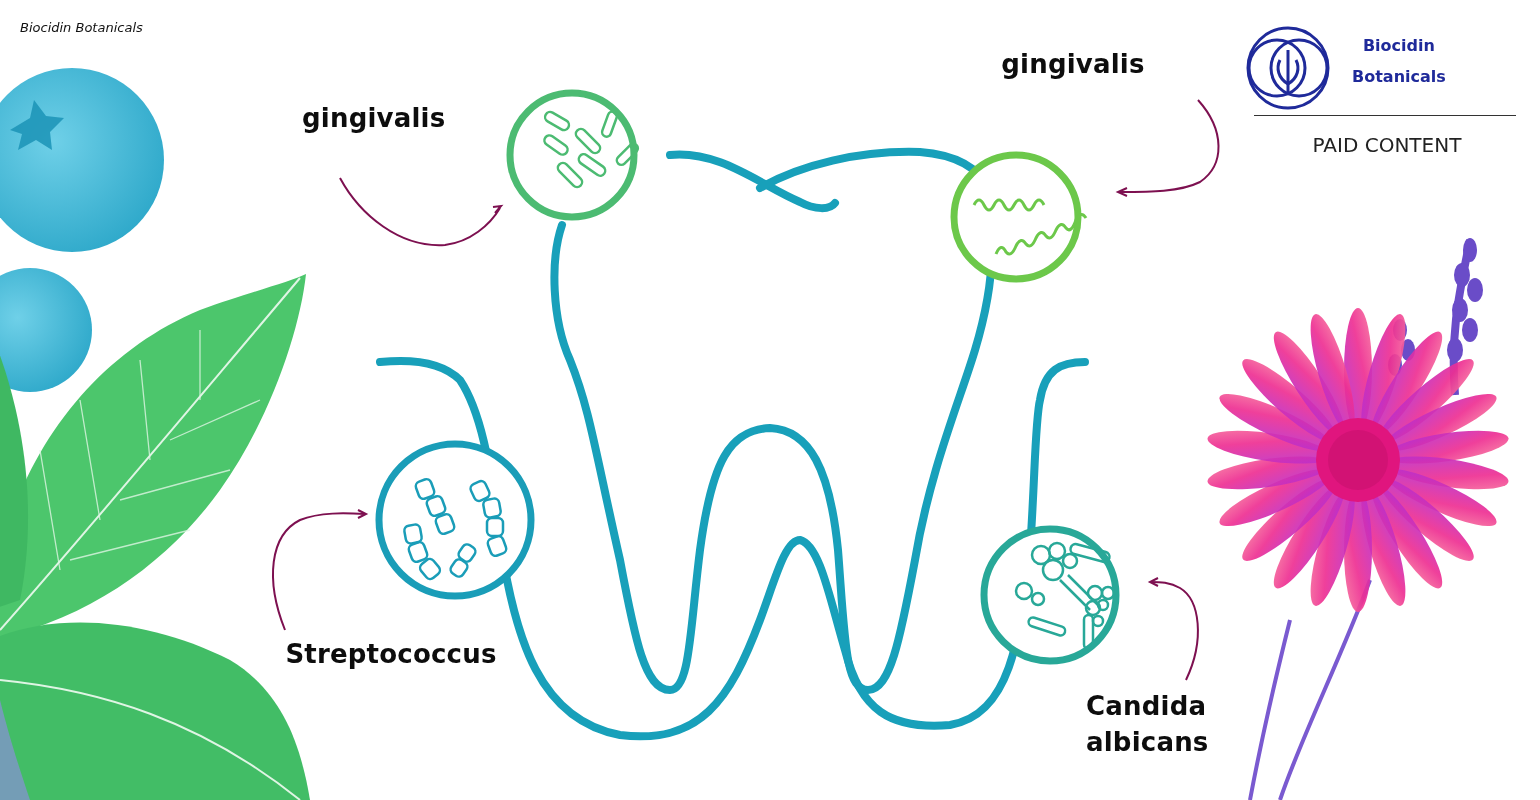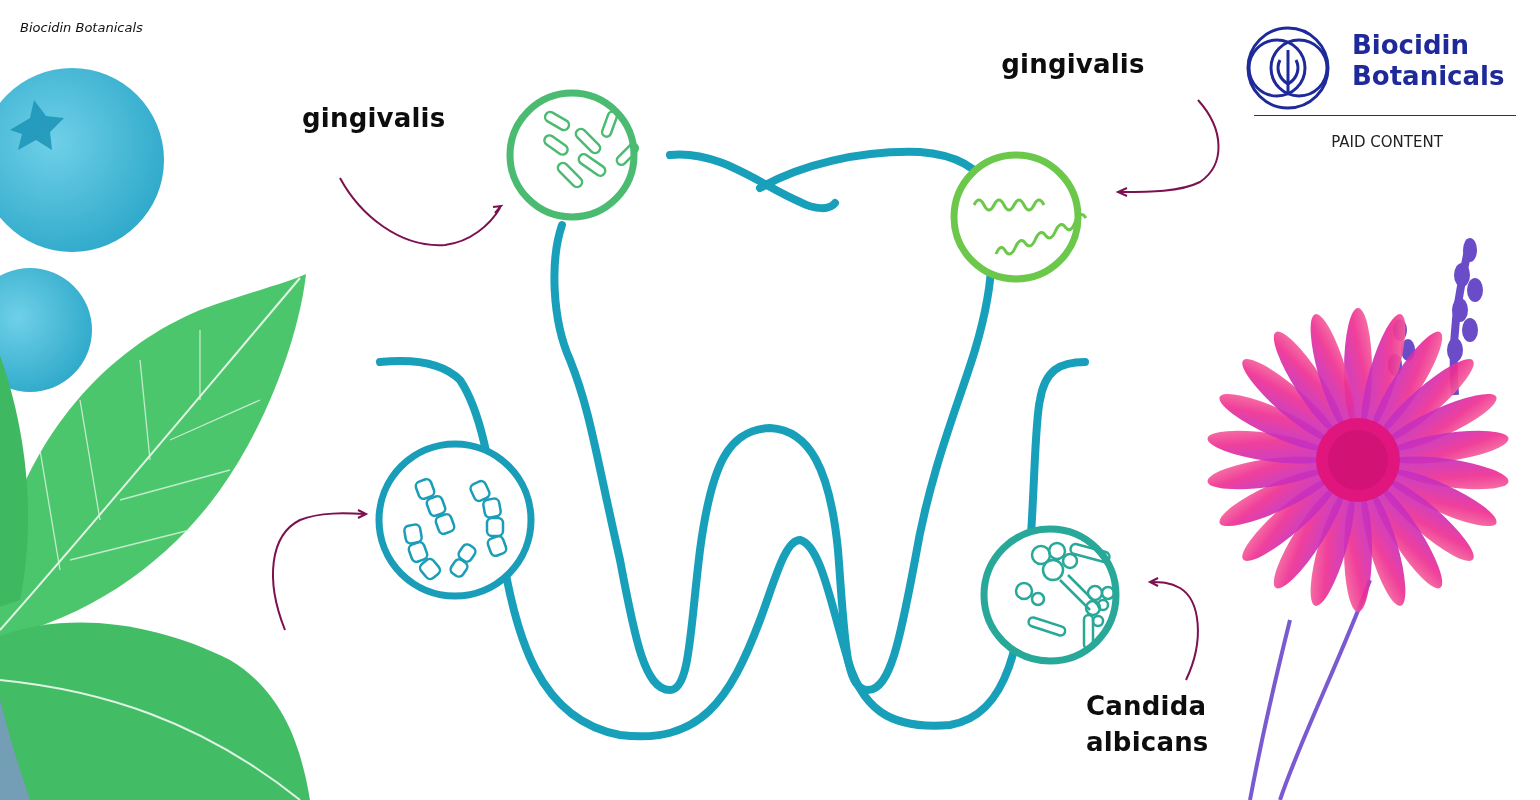--- a/index.html
+++ b/index.html
@@ -8,7 +8,7 @@
   .label { position: absolute; font-family: "DejaVu Sans", sans-serif; font-weight: bold; font-size: 26px; line-height: 36px; color: #0d0d0d; letter-spacing: 0.2px; }
   .lbl-center { text-align: center; }
   .logo { position: absolute; left: 1244px; top: 20px; width: 276px; }
-  .logo-name { position: absolute; left: 108px; top: 10px; font-family: "DejaVu Sans", sans-serif; font-weight: bold; font-size: 26px; line-height: 31px; color: #1f2a9a; }
+  .logo-name { position: absolute; left: 108px; top: 10px; font-family: "DejaVu Sans", sans-serif; font-weight: bold; font-size: 16px; line-height: 31px; color: #1f2a9a; text-align: center; }
   .logo-rule { position: absolute; left: 10px; top: 95px; width: 262px; height: 1px; background: #333; }
   .paid { position: absolute; left: 0; top: 113px; width: 286px; text-align: center; font-size: 15px; color: #222; font-family: "DejaVu Sans", sans-serif; }
   svg.layer { position: absolute; left: 0; top: 0; }

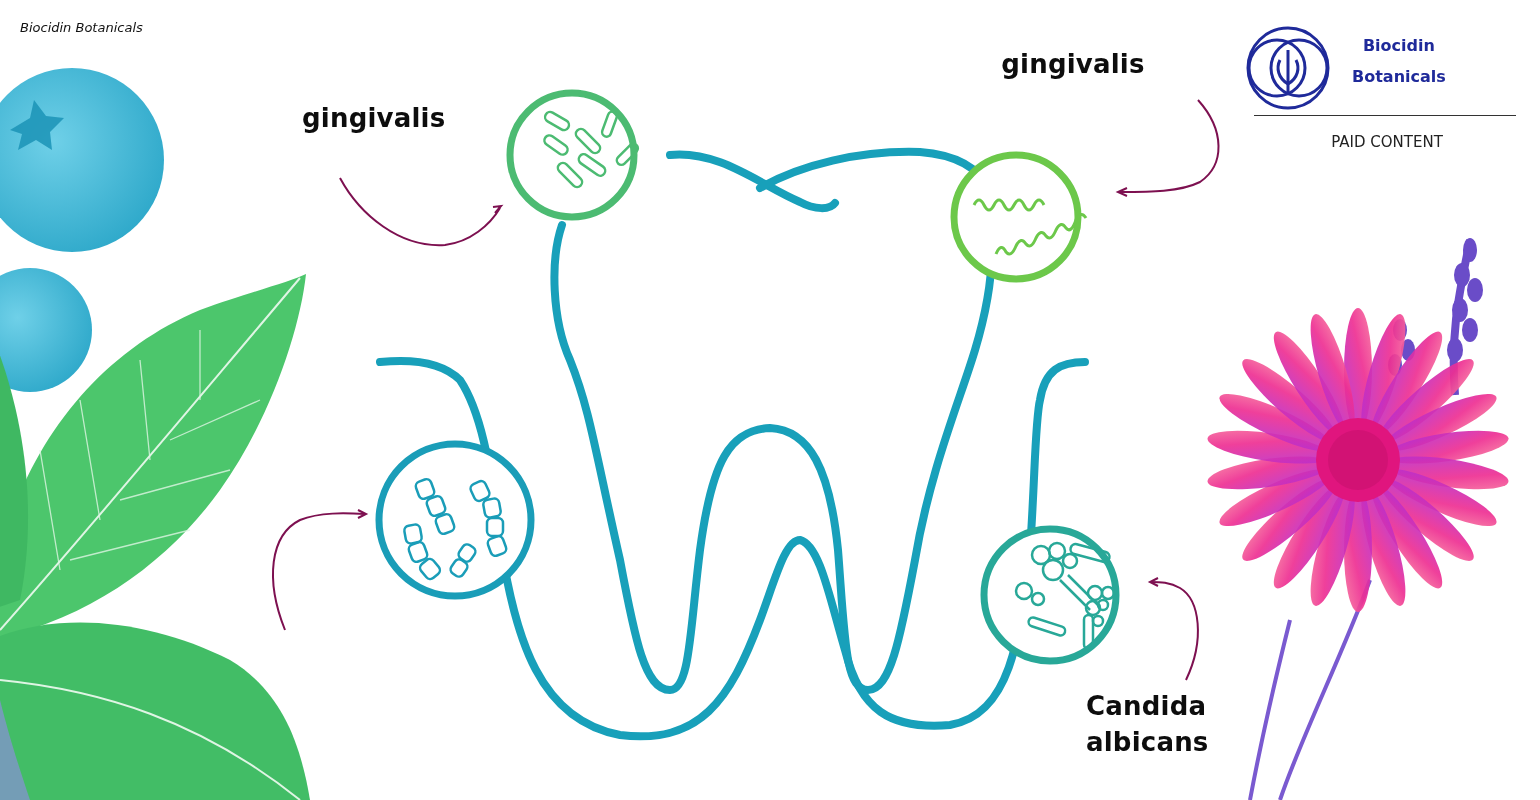--- a/index.html
+++ b/index.html
@@ -10,7 +10,7 @@
   .logo { position: absolute; left: 1244px; top: 20px; width: 276px; }
   .logo-name { position: absolute; left: 108px; top: 10px; font-family: "DejaVu Sans", sans-serif; font-weight: bold; font-size: 16px; line-height: 31px; color: #1f2a9a; text-align: center; }
   .logo-rule { position: absolute; left: 10px; top: 95px; width: 262px; height: 1px; background: #333; }
-  .paid { position: absolute; left: 0; top: 113px; width: 286px; text-align: center; font-size: 15px; color: #222; font-family: "DejaVu Sans", sans-serif; }
+  .paid { position: absolute; left: 0; top: 113px; width: 286px; text-align: center; font-size: 20px; color: #222; font-family: "DejaVu Sans", sans-serif; }
   svg.layer { position: absolute; left: 0; top: 0; }
 </style>
 </head>

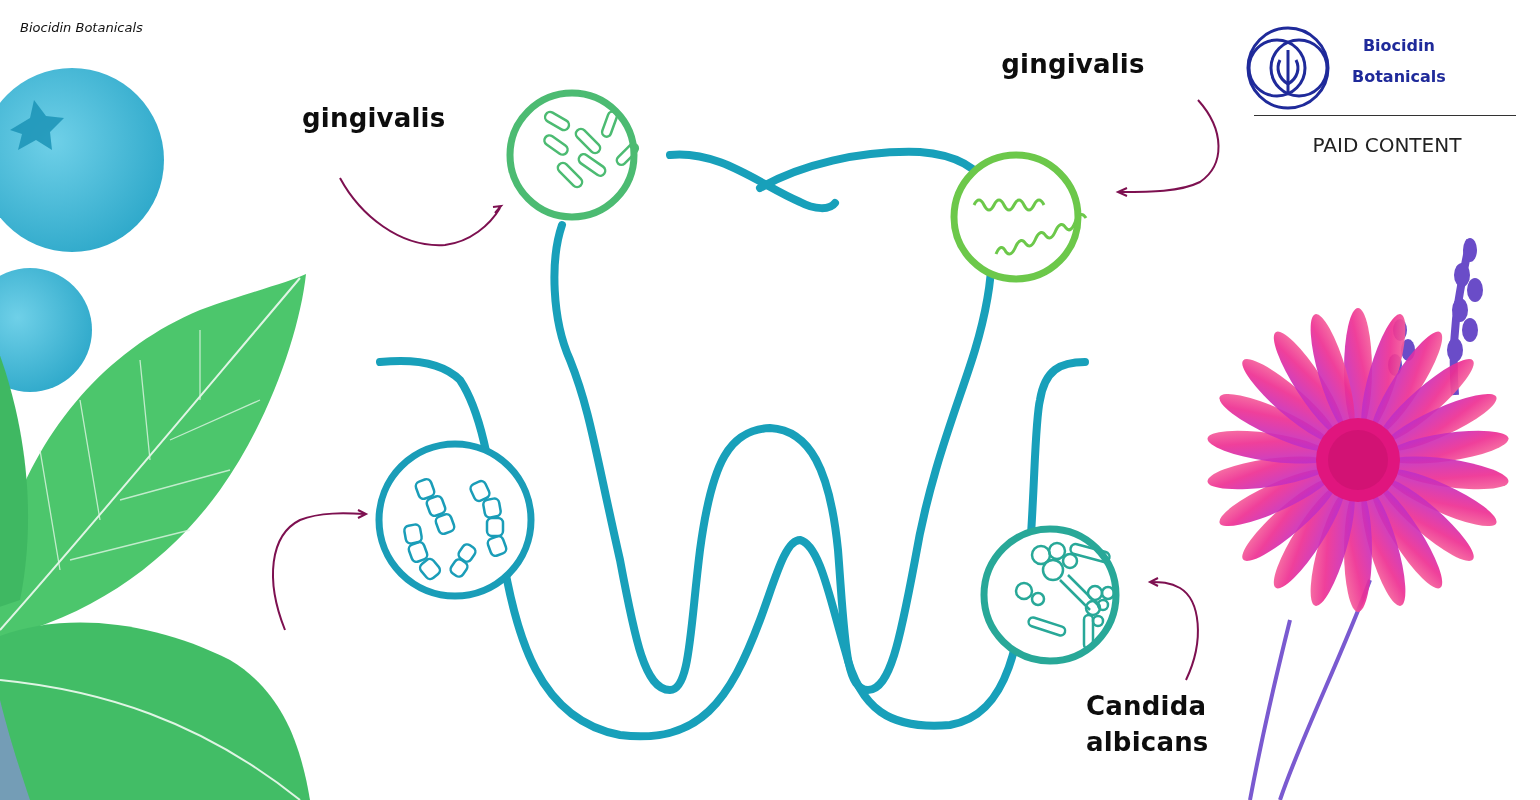--- a/index.html
+++ b/index.html
@@ -199,6 +199,7 @@
   <div>gingivalis</div>
 </div>
 <div class="label lbl-center" style="left:278px; top:636px; width:226px;">
+  <div>Streptococcus</div>
 </div>
 <div class="label" style="left:1086px; top:688px;">
   <div>Candida</div>

